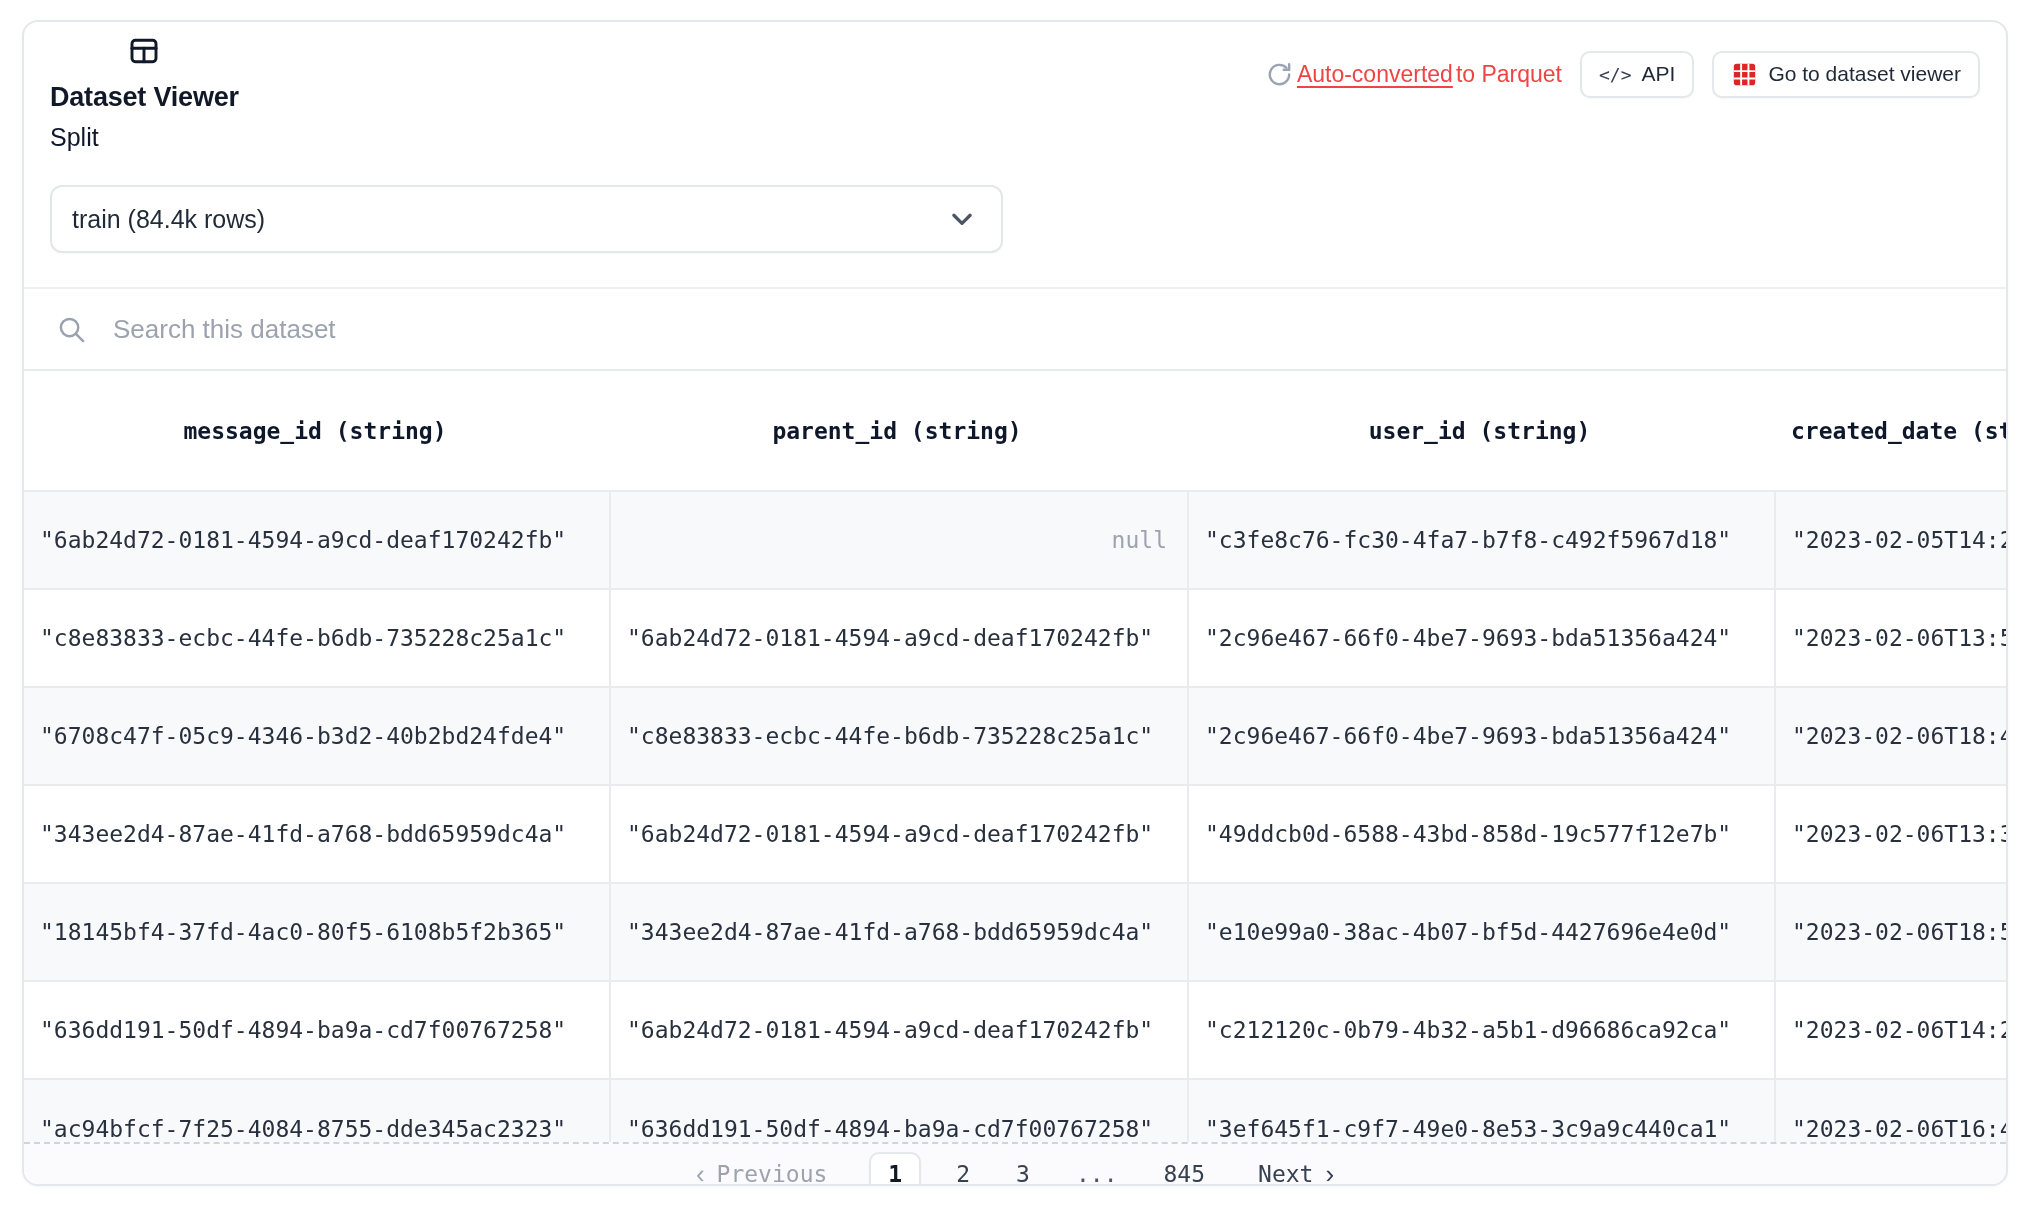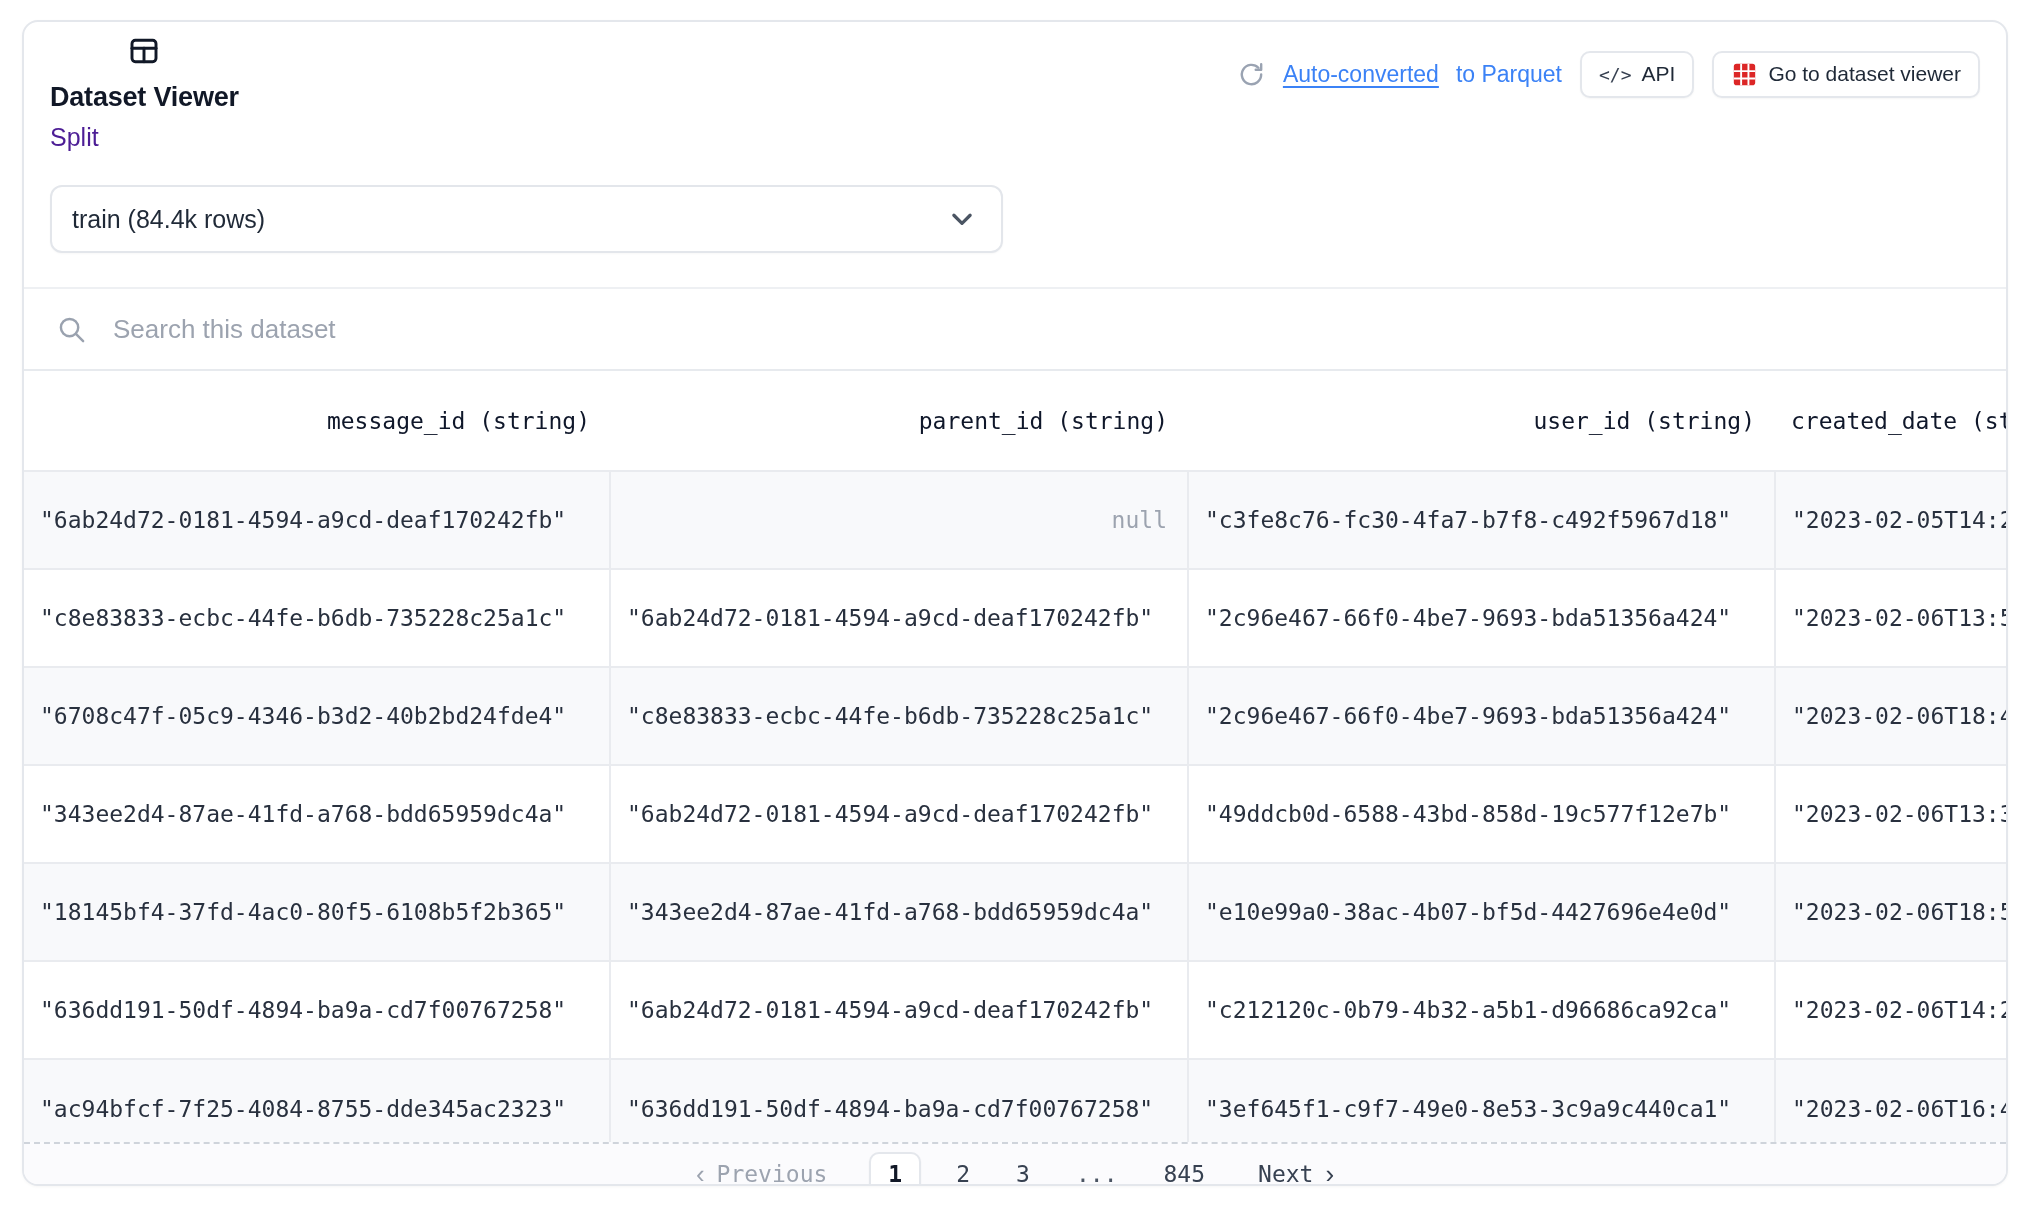--- a/index.html
+++ b/index.html
@@ -17,7 +17,7 @@
   .page-title { font-size: 27px; font-weight: 700; color: #111827; letter-spacing: -0.2px; }
 
   .header-right { display: flex; align-items: center; gap: 18px; }
-  .auto-conv { display: flex; align-items: center; gap: 17px; color: #3b82f6; font-size: 23px; cursor: pointer; }
+  .auto-conv { display: flex; align-items: center; gap: 3px; color: #ef4444; font-size: 23px; cursor: pointer; }
   .auto-conv .underlined { text-decoration: underline; text-underline-offset: 4px; text-decoration-thickness: 1.5px; }
 
   .btn { display: flex; align-items: center; gap: 10px; height: 47px; padding: 0 17px;

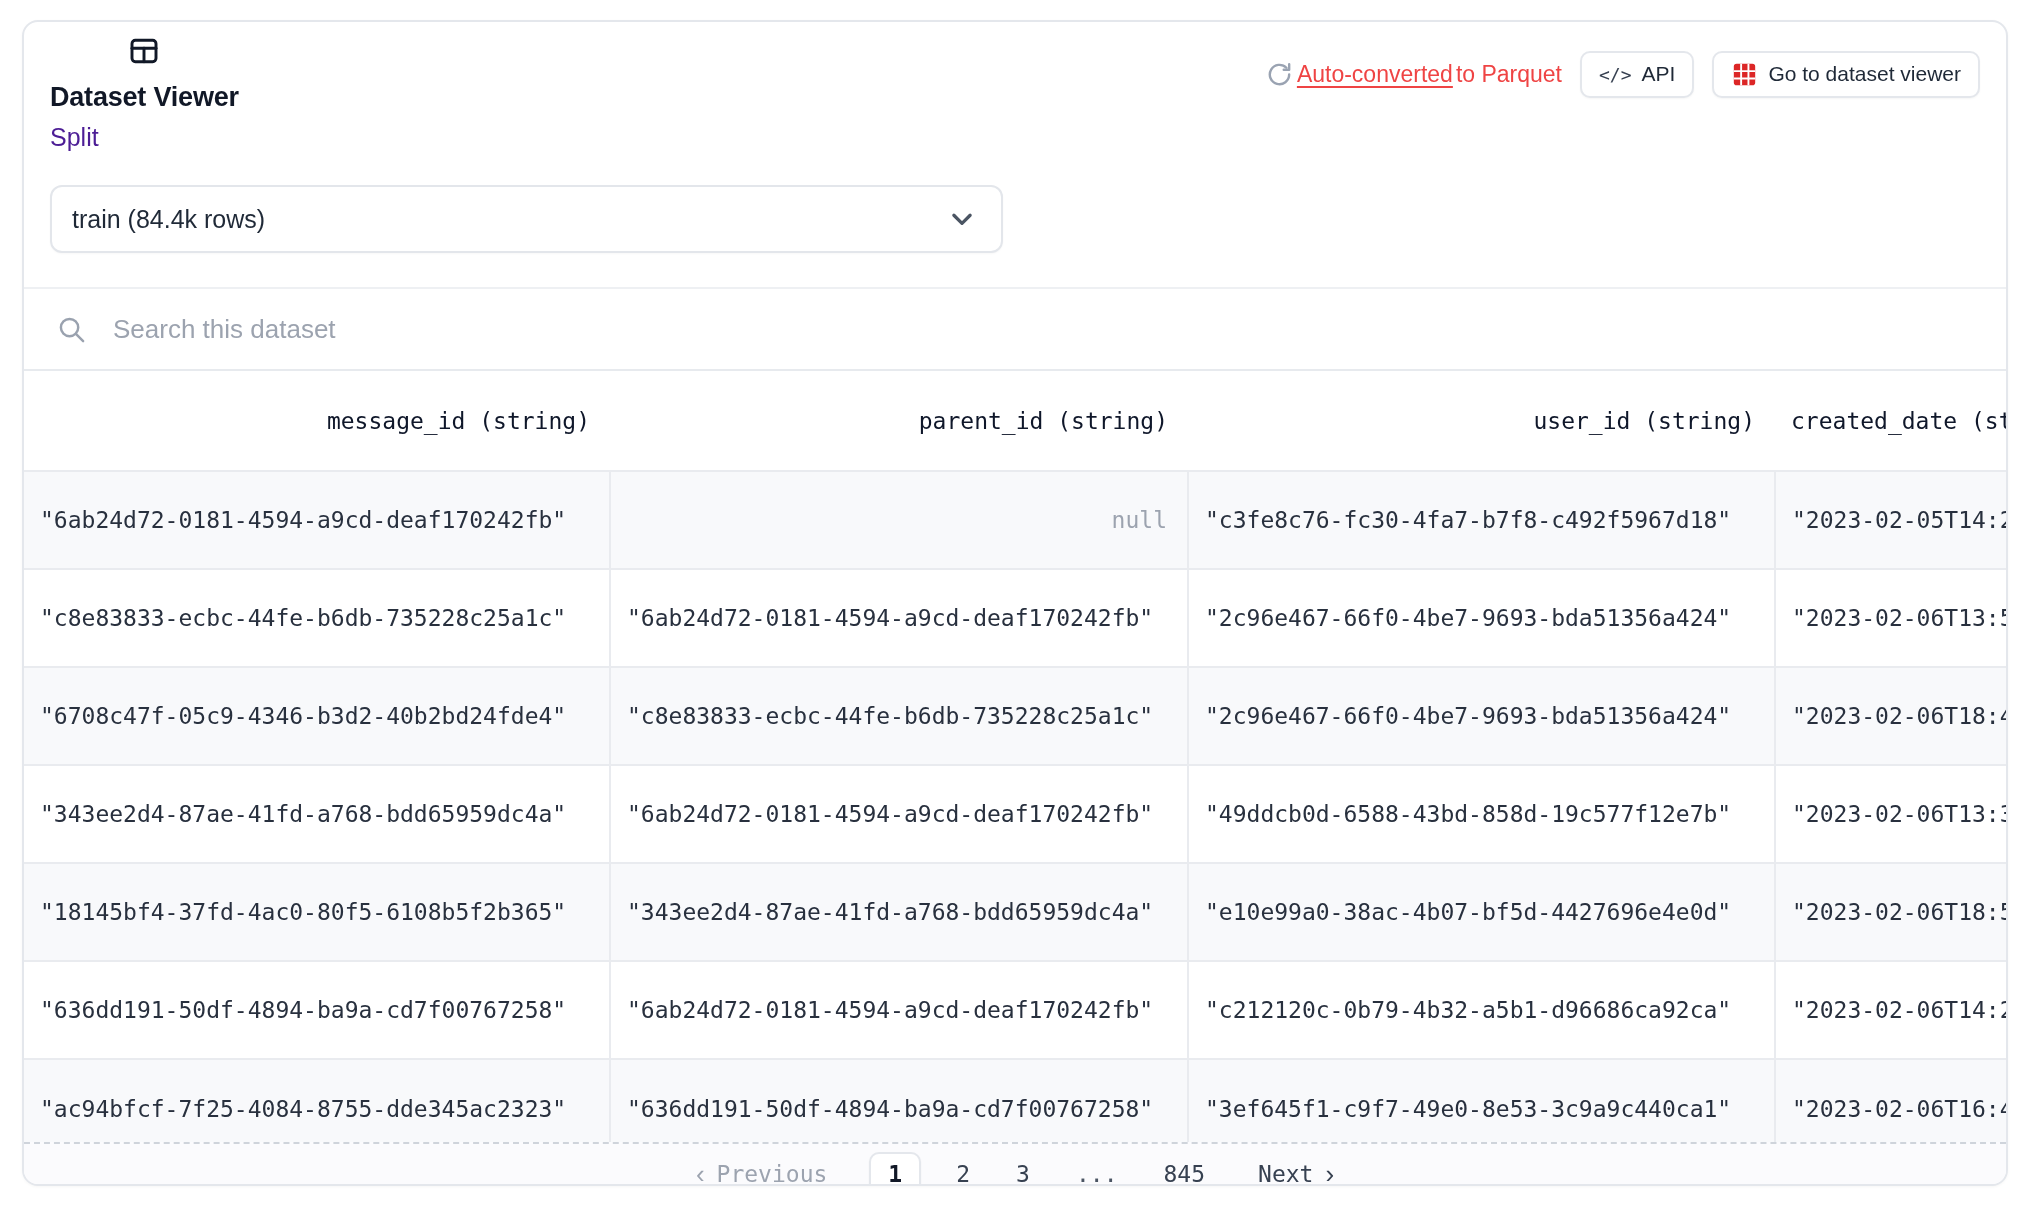--- a/index.html
+++ b/index.html
@@ -25,7 +25,7 @@
     color: #1f2937; box-shadow: 0 1px 2px rgba(0,0,0,0.04); cursor: pointer; white-space: nowrap; }
   .code-glyph { font-family: "DejaVu Sans Mono", monospace; font-size: 18px; color: #374151; }
 
-  .split-label { margin-top: 22px; font-size: 25px; color: #4c1d95; line-height: 31px; }
+  .split-label { margin-top: 22px; font-size: 25px; color: #0f172a; line-height: 31px; }
 
   .select { margin-top: 32px; width: 953px; height: 68px; border: 2px solid #e3e6eb; border-radius: 12px;
     background: #fff; display: flex; align-items: center; justify-content: space-between;

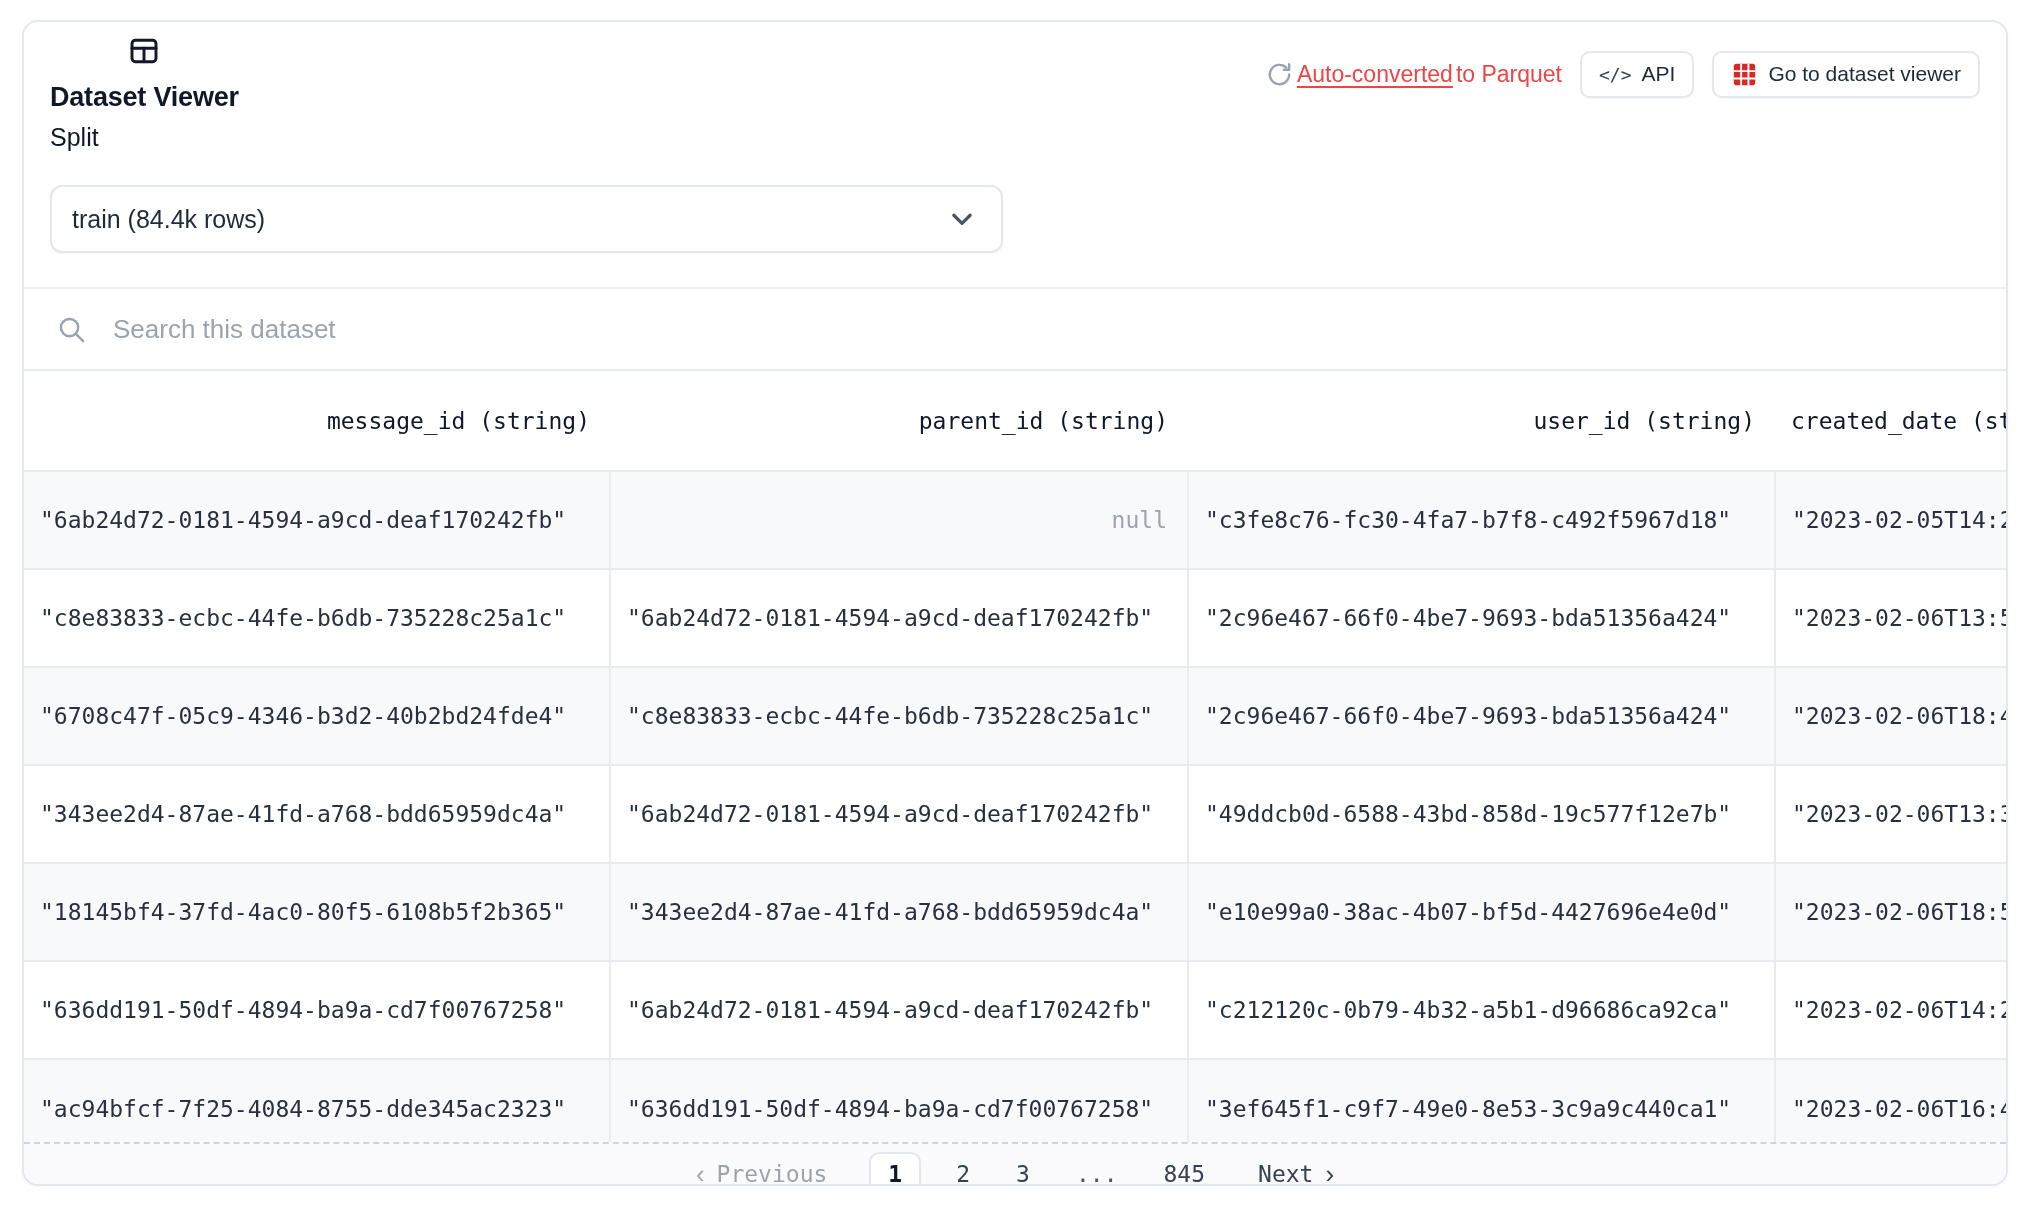--- a/index.html
+++ b/index.html
@@ -40,8 +40,8 @@
 
   .table-wrap { height: 771px; overflow: hidden; }
   table { border-collapse: collapse; table-layout: fixed; width: 1982px; }
-  th { height: 100px; text-align: right; vertical-align: middle; padding: 0 20px 0 16px;
-    font-family: "DejaVu Sans Mono", monospace; font-weight: 400; font-size: 23px; color: #0f172a;
+  th { height: 120px; text-align: center; vertical-align: middle; padding: 0 20px 0 16px;
+    font-family: "DejaVu Sans Mono", monospace; font-weight: 700; font-size: 23px; color: #0f172a;
     white-space: nowrap; overflow: hidden; background: #fff; }
   td { height: 98px; vertical-align: middle; padding: 0 20px 0 16px;
     font-family: "DejaVu Sans Mono", monospace; font-size: 23px; color: #28303e;

